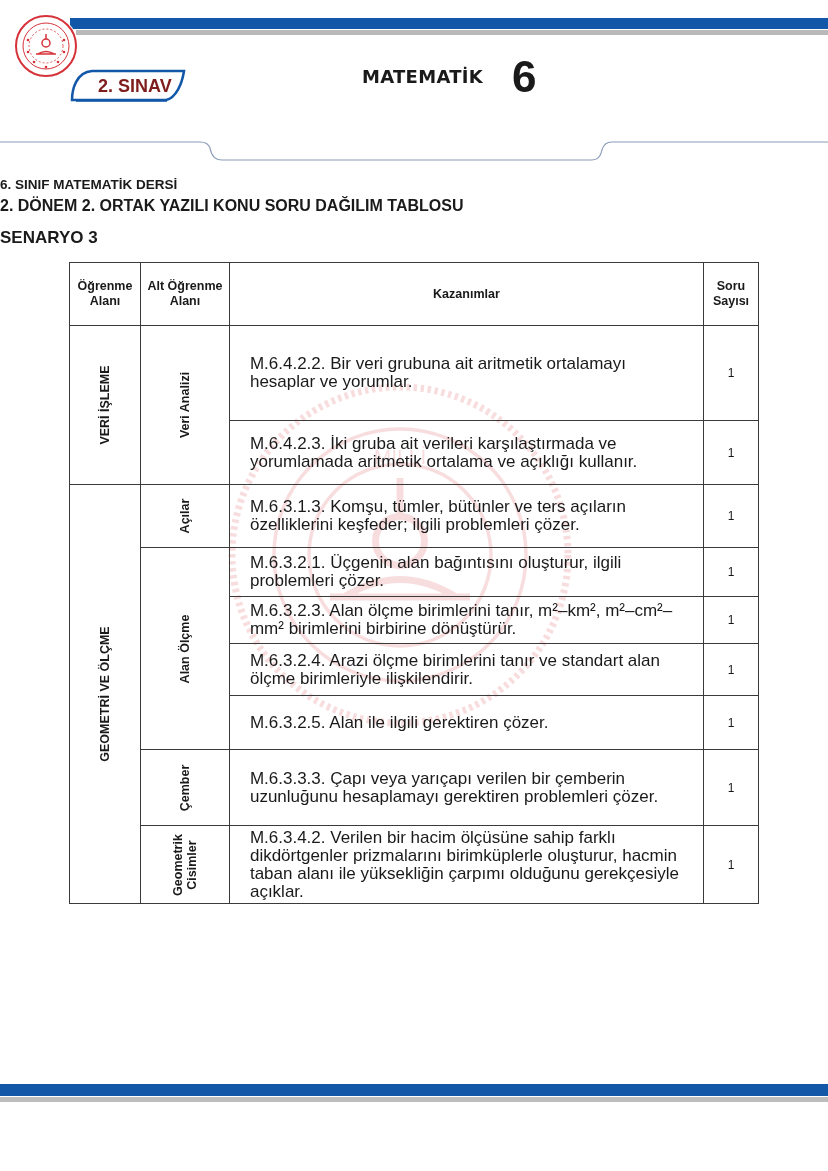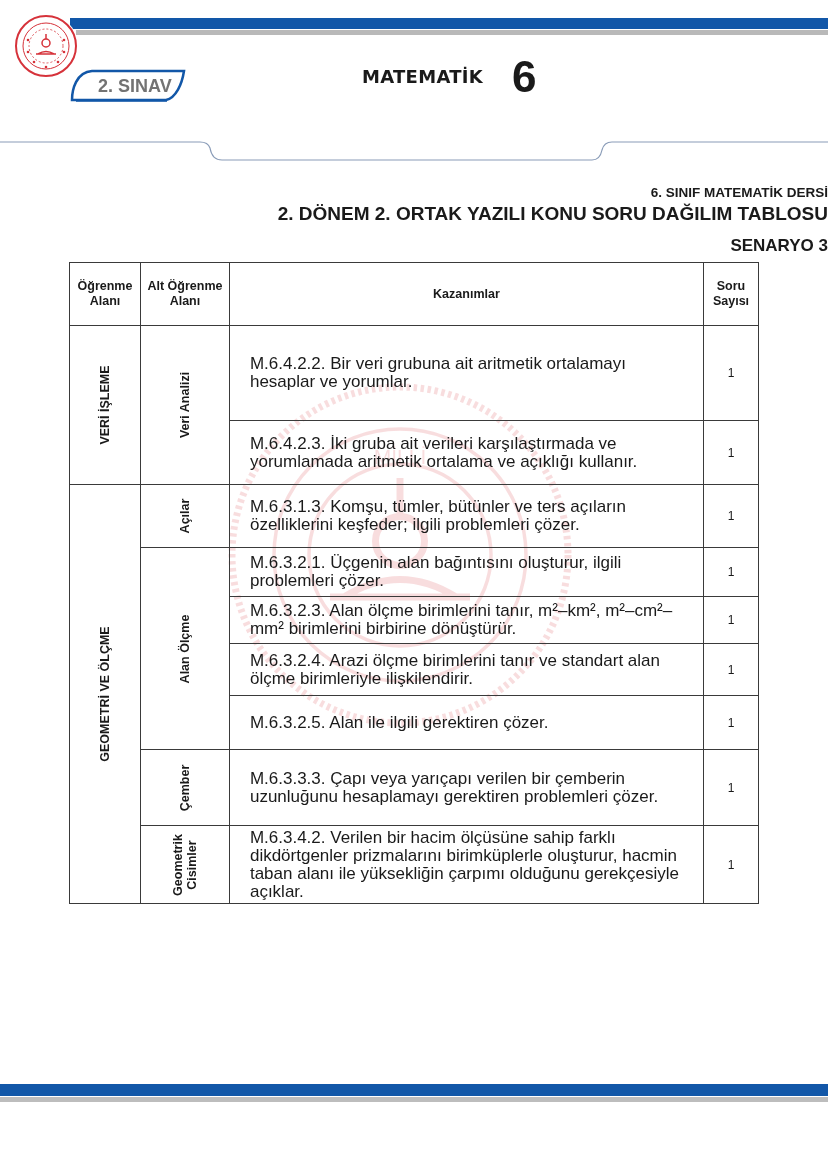--- a/index.html
+++ b/index.html
@@ -16,7 +16,7 @@
     }
     .exam-badge svg { position: absolute; left: 0; top: 0; }
     .exam-badge span {
-      position: absolute; left: 28px; top: 8px; font-weight: bold; font-size: 18px; color: #737373;
+      position: absolute; left: 28px; top: 8px; font-weight: bold; font-size: 18px; color: #7f1d1d;
     }
     .subject { position: absolute; left: 362px; top: 66px; font-family: "DejaVu Sans", sans-serif; font-weight: bold; font-size: 18px; letter-spacing: 0.3px; }
     .grade { position: absolute; left: 512px; top: 52px; font-weight: bold; font-size: 44px; font-family: "Liberation Sans", sans-serif; }

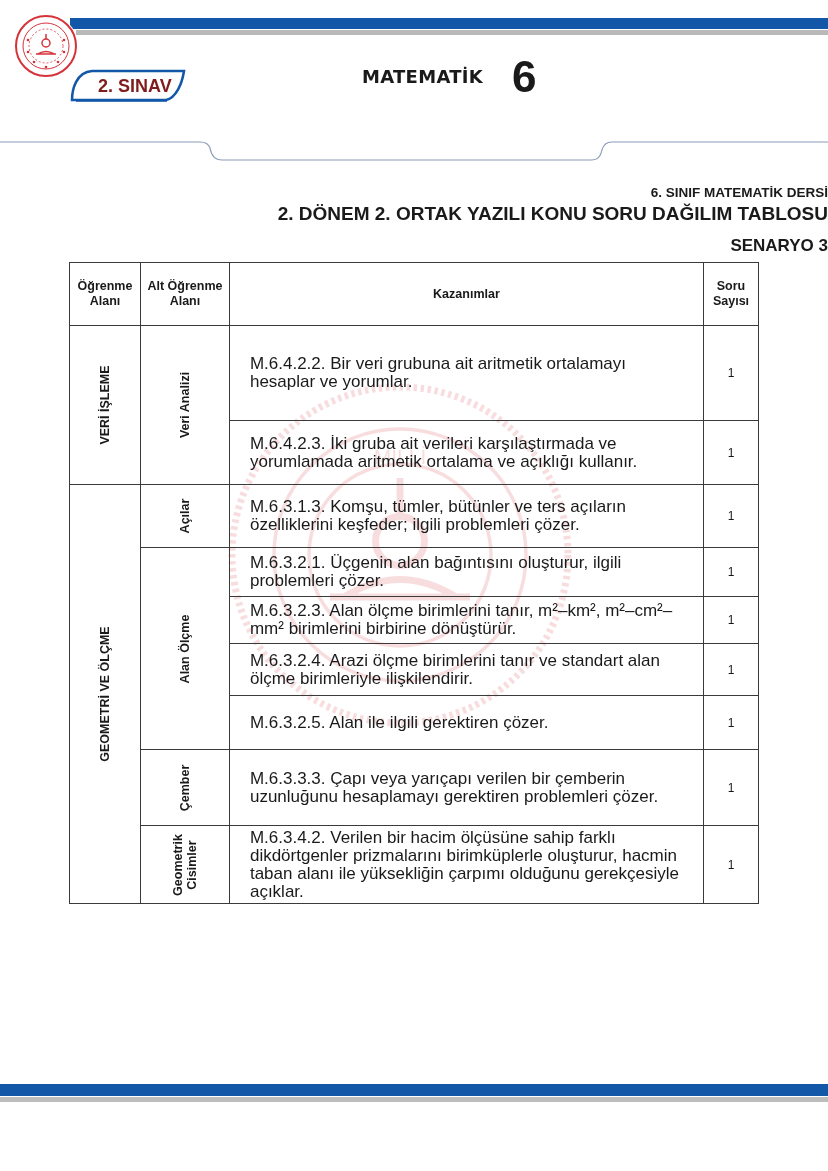--- a/index.html
+++ b/index.html
@@ -21,7 +21,7 @@
     .subject { position: absolute; left: 362px; top: 66px; font-family: "DejaVu Sans", sans-serif; font-weight: bold; font-size: 18px; letter-spacing: 0.3px; }
     .grade { position: absolute; left: 512px; top: 52px; font-weight: bold; font-size: 44px; font-family: "Liberation Sans", sans-serif; }
     .tab-line { position: absolute; left: 0; top: 138px; }
-    .titles { position: absolute; left: 0; top: 182px; width: 828px; text-align: right; }
+    .titles { position: absolute; left: 0; top: 174px; width: 828px; text-align: left; }
     .titles .t1 { font-weight: bold; font-size: 13.5px; line-height: 22px; }
     .titles .t2 { font-weight: bold; font-size: 19px; line-height: 20px; }
     .titles .t3 { font-weight: bold; font-size: 17px; margin-top: 12px; }

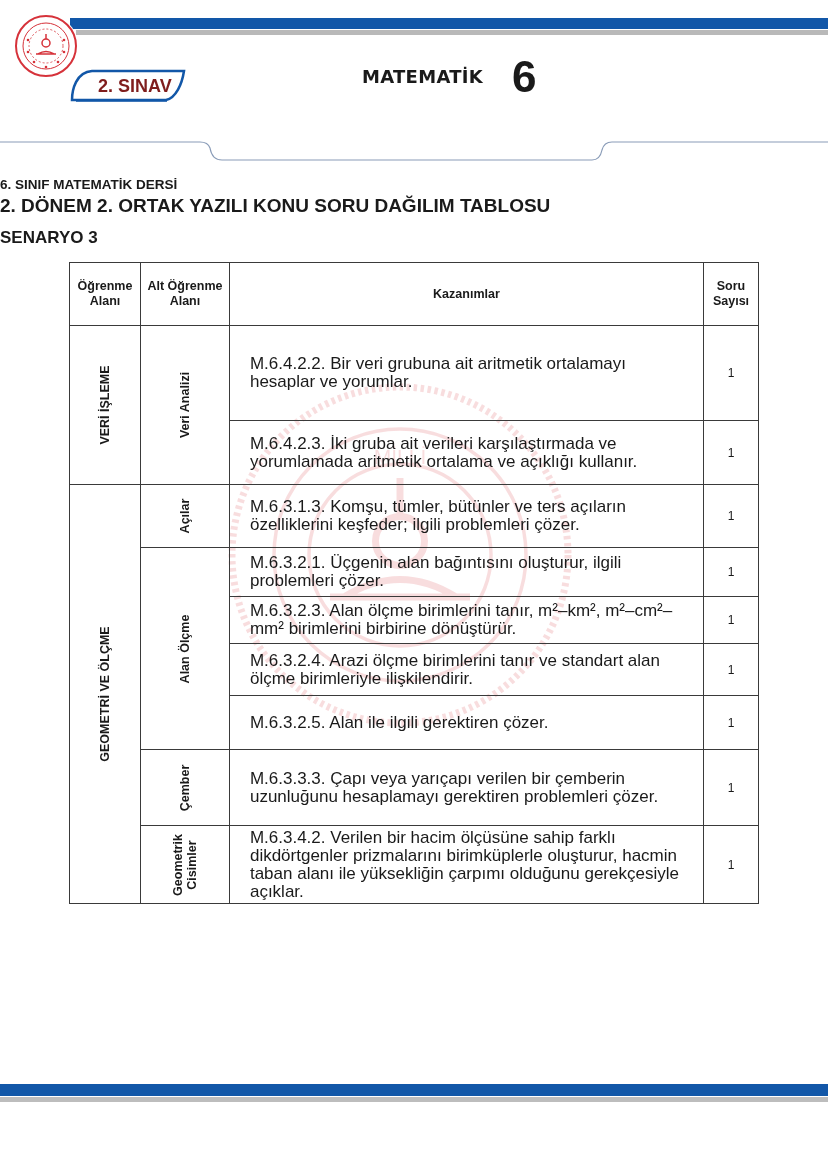--- a/index.html
+++ b/index.html
@@ -23,7 +23,7 @@
     .tab-line { position: absolute; left: 0; top: 138px; }
     .titles { position: absolute; left: 0; top: 174px; width: 828px; text-align: left; }
     .titles .t1 { font-weight: bold; font-size: 13.5px; line-height: 22px; }
-    .titles .t2 { font-weight: bold; font-size: 19px; line-height: 20px; }
+    .titles .t2 { font-weight: bold; font-size: 16px; line-height: 20px; }
     .titles .t3 { font-weight: bold; font-size: 17px; margin-top: 12px; }
     table.dist {
       position: absolute; left: 69px; top: 262px; width: 690px; border-collapse: collapse;

